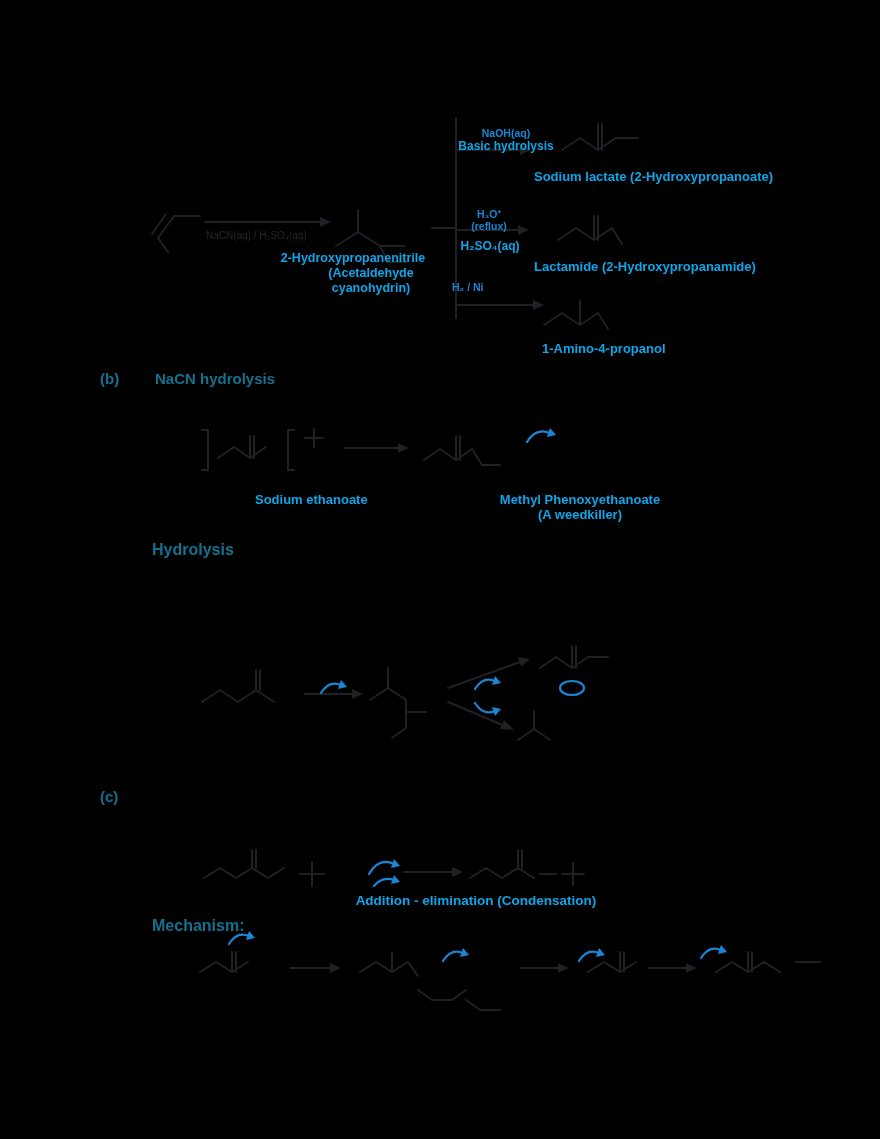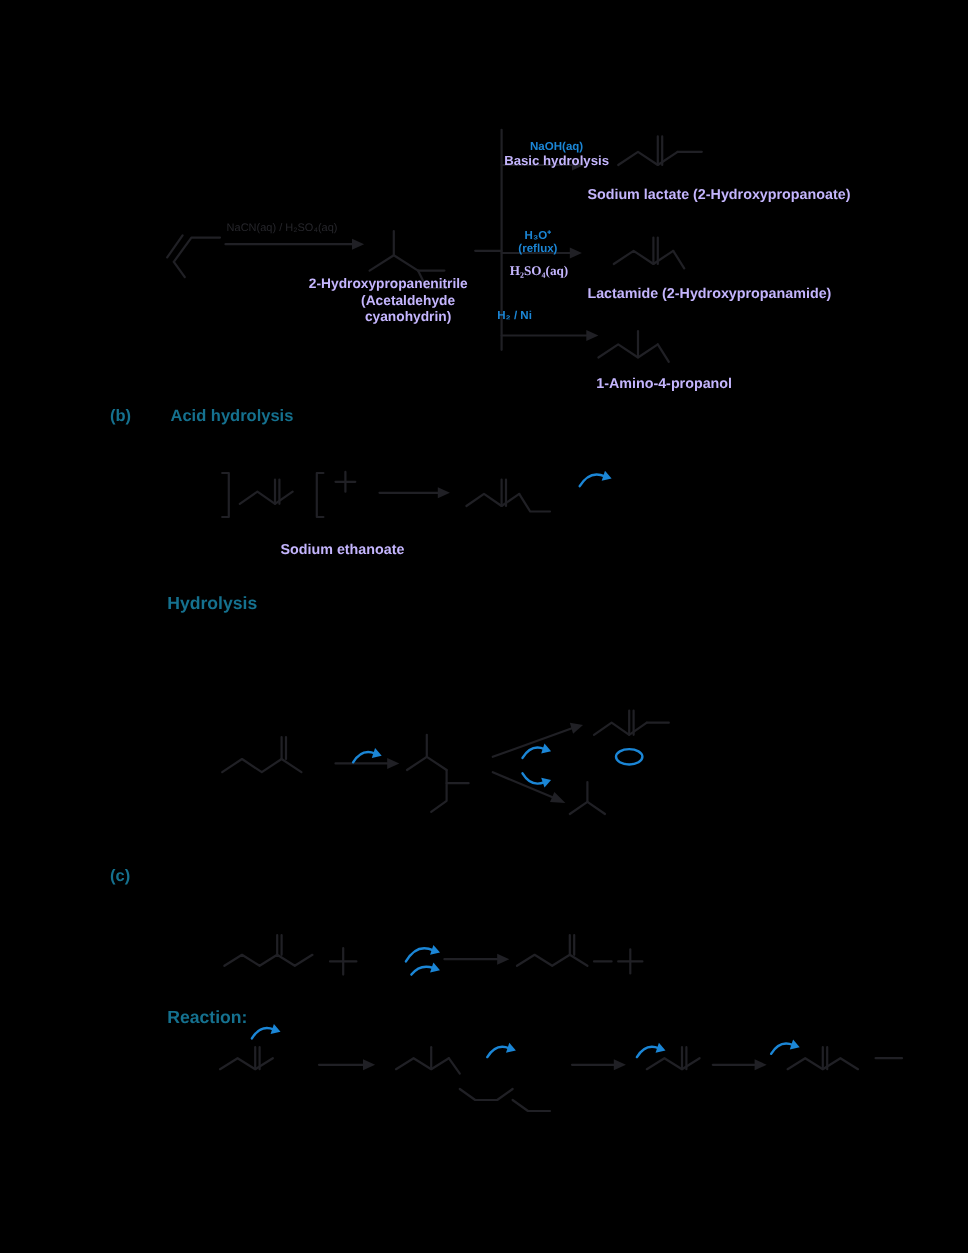--- a/index.html
+++ b/index.html
@@ -6,7 +6,7 @@
   #page{position:relative;width:880px;height:1139px;background:#000;overflow:hidden;
         font-family:"Liberation Sans", sans-serif;}
   .abs{position:absolute;}
-  .blue-label{color:#c4b5fd;font-weight:bold;font-size:13px;line-height:15px;}
+  .blue-label{color:#0ea5e9;font-weight:bold;font-size:13px;line-height:15px;}
   .blue-small{color:#1b86d6;font-weight:bold;font-size:10.5px;line-height:12px;}
   .teal-label{color:#15718f;font-weight:bold;font-size:15px;line-height:17px;}
   .ink-text{color:#26262b;font-size:10px;line-height:11px;}

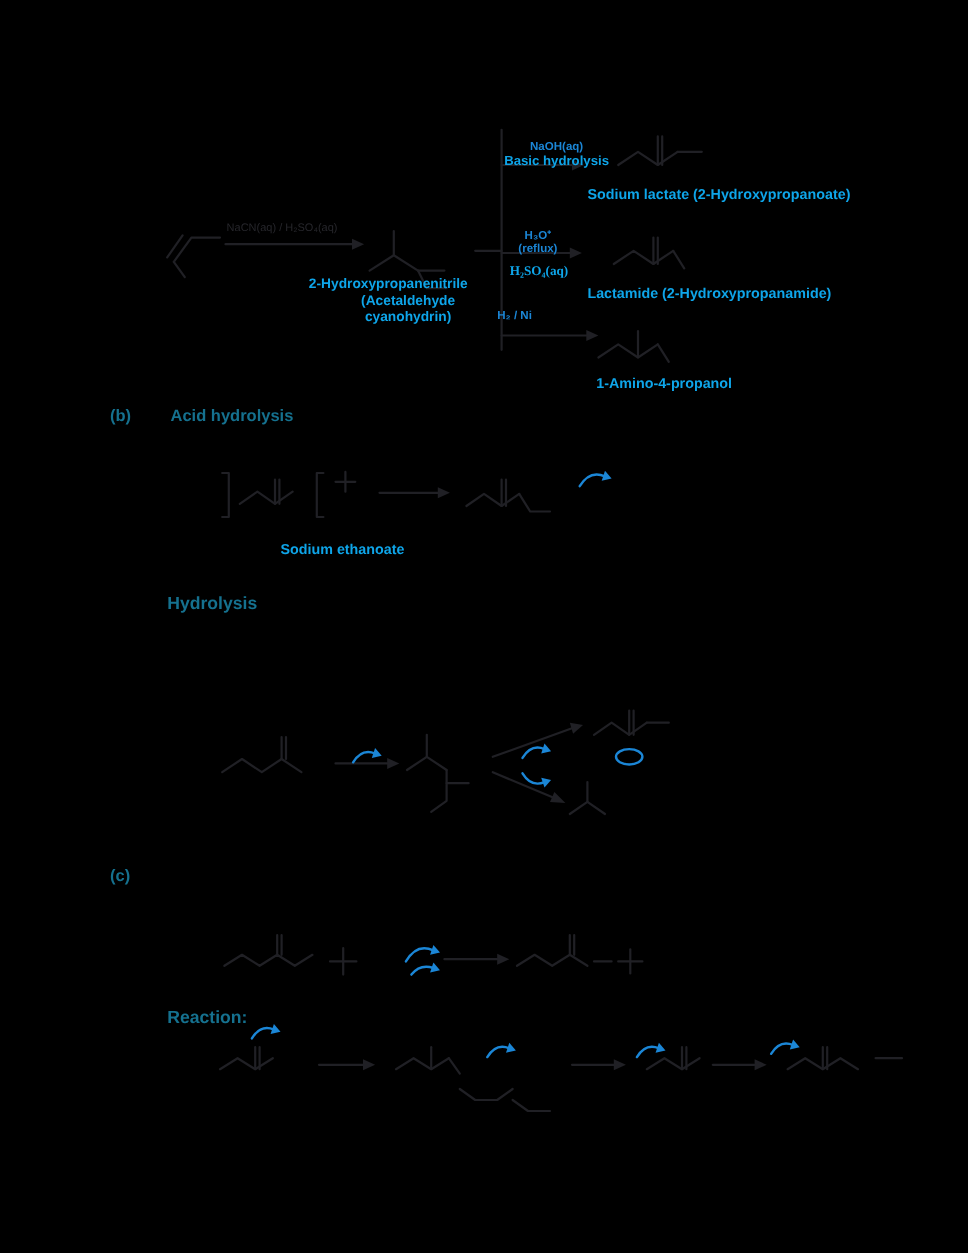--- a/index.html
+++ b/index.html
@@ -9,7 +9,7 @@
   .blue-label{color:#0ea5e9;font-weight:bold;font-size:13px;line-height:15px;}
   .blue-small{color:#1b86d6;font-weight:bold;font-size:10.5px;line-height:12px;}
   .teal-label{color:#15718f;font-weight:bold;font-size:15px;line-height:17px;}
-  .ink-text{color:#26262b;font-size:10px;line-height:11px;}
+  .ink-text{color:#26262b;font-size:10px;line-height:11px;margin-top:28px;}
   .center{text-align:center;}
   svg{display:block;}
   .ink{stroke:#202025;stroke-width:2;fill:none;stroke-linecap:round;stroke-linejoin:round;}

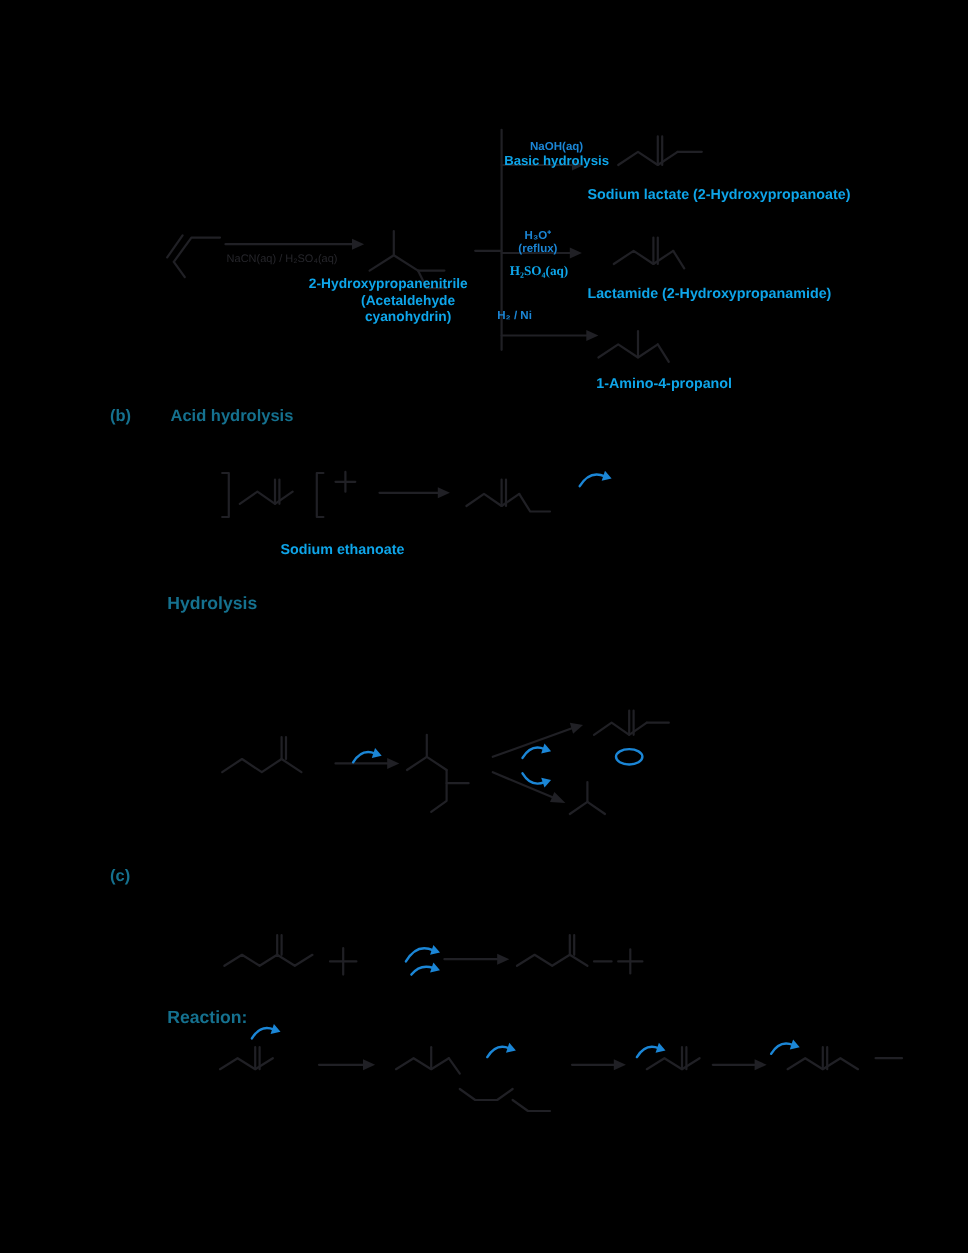--- a/index.html
+++ b/index.html
@@ -163,7 +163,7 @@
     <div class="blue-small">H₃O⁺</div>
     <div class="blue-small">(reflux)</div>
   </div>
-  <div class="abs blue-label center" style="left:455px;top:239px;width:70px;font-size:12px;font-family:Liberation Serif, serif;">H₂SO₄(aq)</div>
+  <div class="abs blue-label center" style="left:455px;top:239px;width:70px;font-size:12px;">H₂SO₄(aq)</div>
 
   <div class="abs blue-small" style="left:452px;top:281px;width:50px;">H₂ / Ni</div>
 

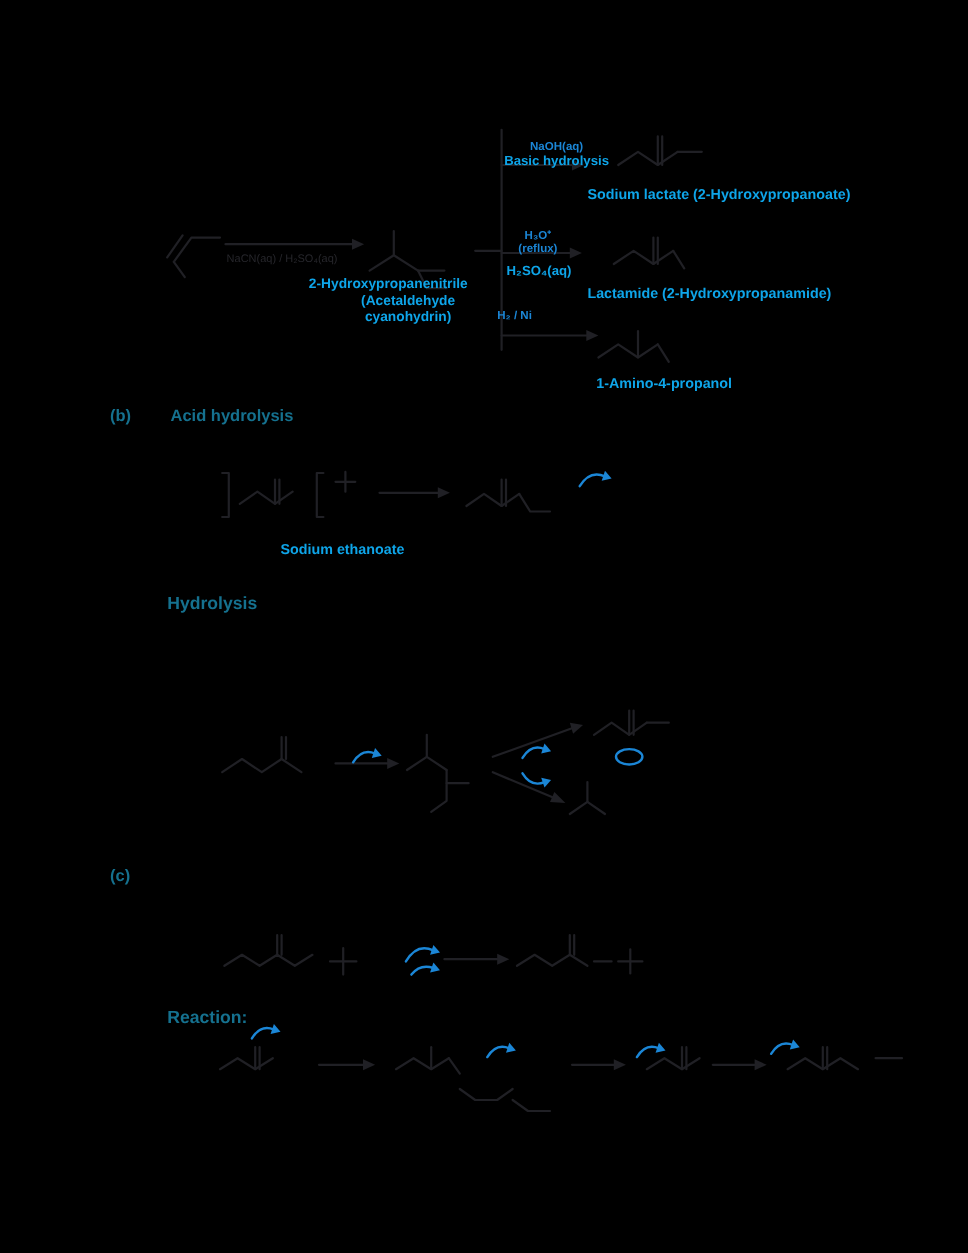--- a/index.html
+++ b/index.html
@@ -172,7 +172,7 @@
   <div class="abs blue-label" style="left:542px;top:341px;width:210px;">1-Amino-4-propanol</div>
 
   <div class="abs teal-label" style="left:100px;top:370px;">(b)</div>
-  <div class="abs teal-label" style="left:155px;top:370px;">Acid hydrolysis</div>
+  <div class="abs teal-label" style="left:155px;top:370px;">NaCN hydrolysis</div>
 
   <div class="abs blue-label" style="left:255px;top:492px;width:140px;">Sodium ethanoate</div>
 

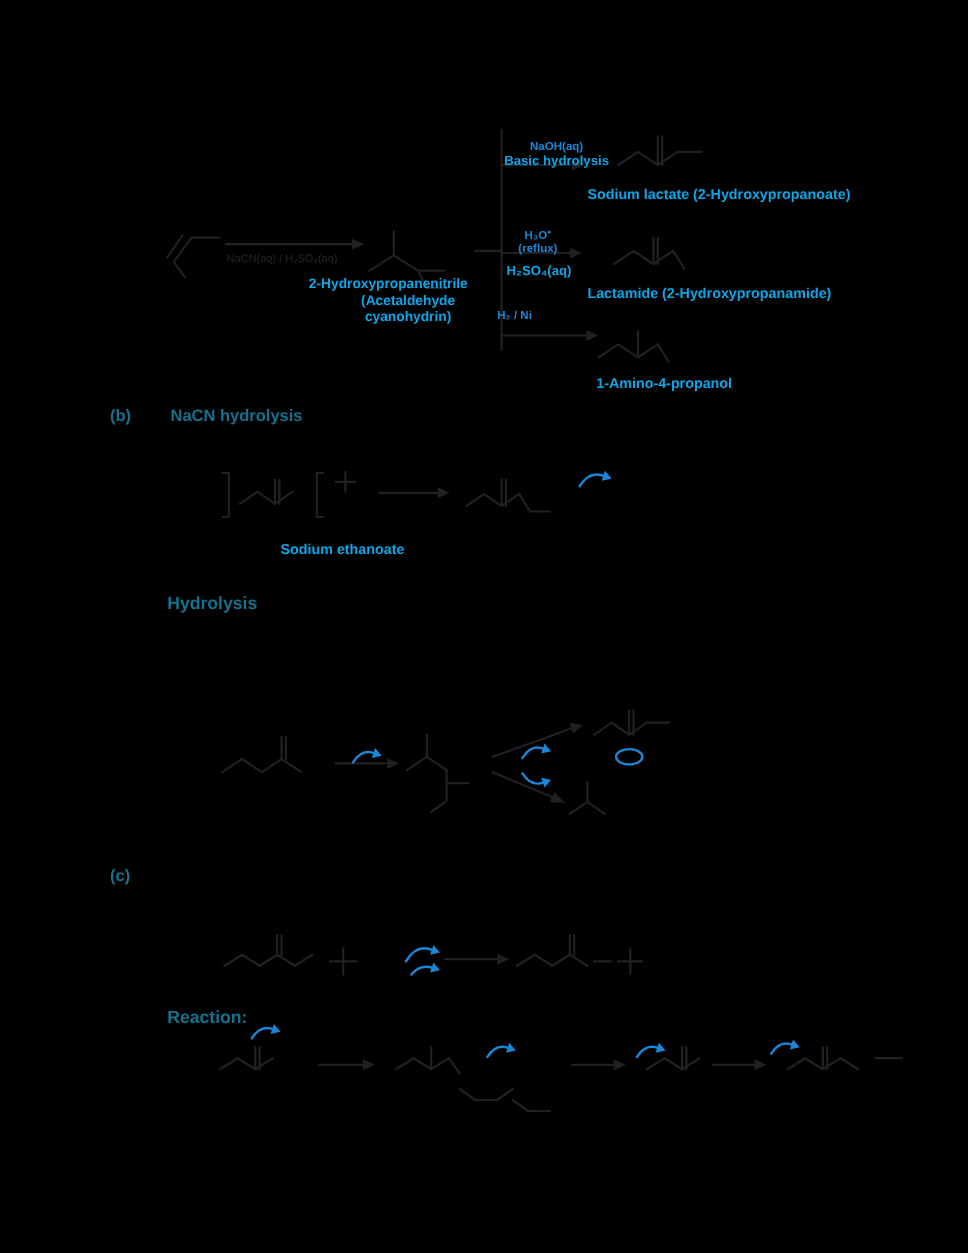--- a/index.html
+++ b/index.html
@@ -181,6 +181,10 @@
     <polygon class="bluefill" points="26,3 32,10 23,12"></polygon>
   </svg>
 
+  <div class="abs center" style="left:490px;top:492px;width:180px;">
+    <div class="blue-label">Methyl Phenoxyethanoate</div>
+    <div class="blue-label">(A weedkiller)</div>
+  </div>
 
   <div class="abs teal-label" style="left:152px;top:541px;font-size:16px;">Hydrolysis</div>
 

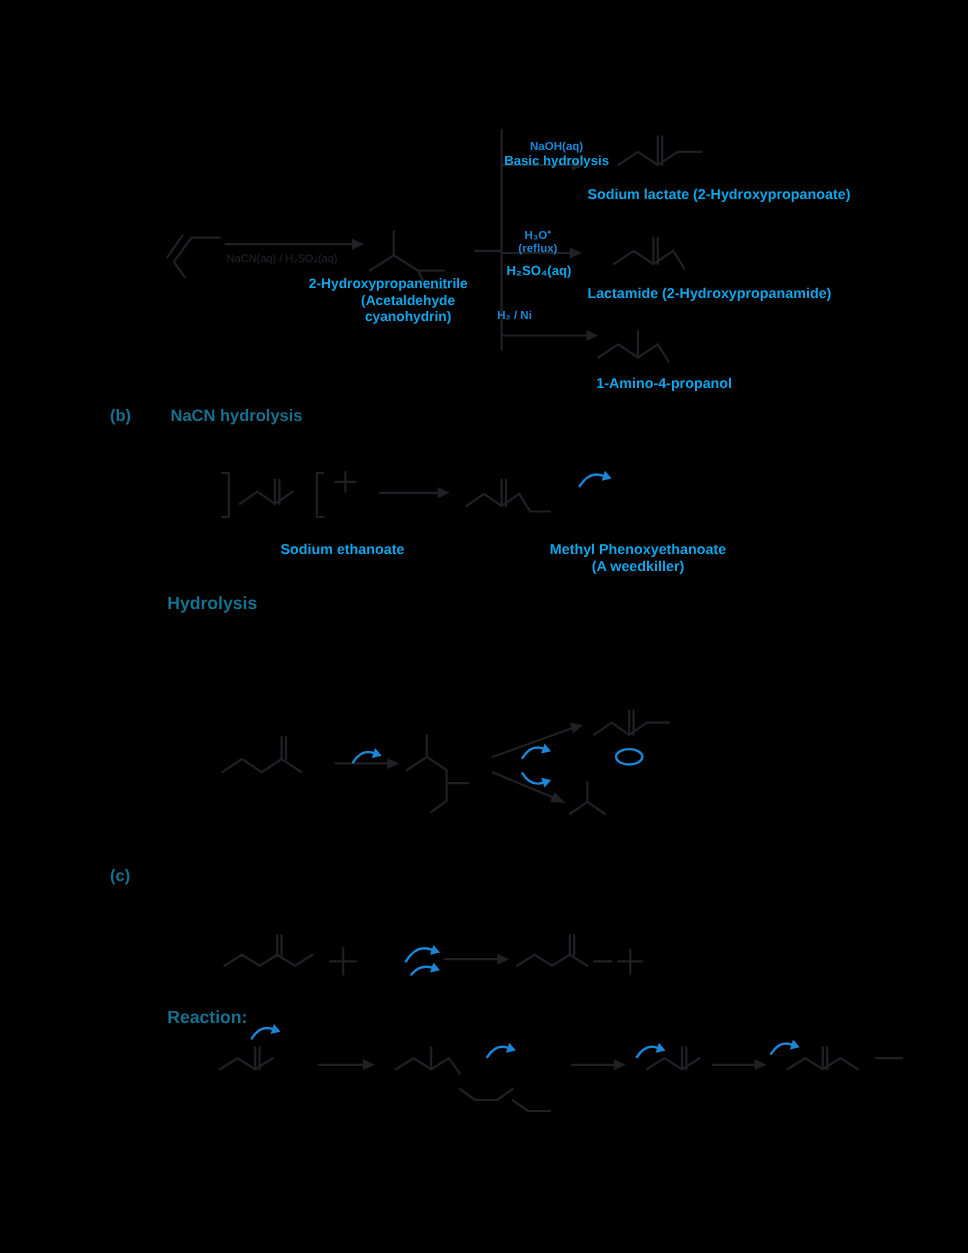--- a/index.html
+++ b/index.html
@@ -215,6 +215,7 @@
     <polygon class="bluefill" points="22,1 28,8 19,10"></polygon>
   </svg>
 
+  <div class="abs blue-label center" style="left:318px;top:893px;width:316px;font-size:13.5px;">Addition - elimination (Condensation)</div>
 
   <div class="abs teal-label" style="left:152px;top:917px;font-size:16px;">Reaction:</div>
 

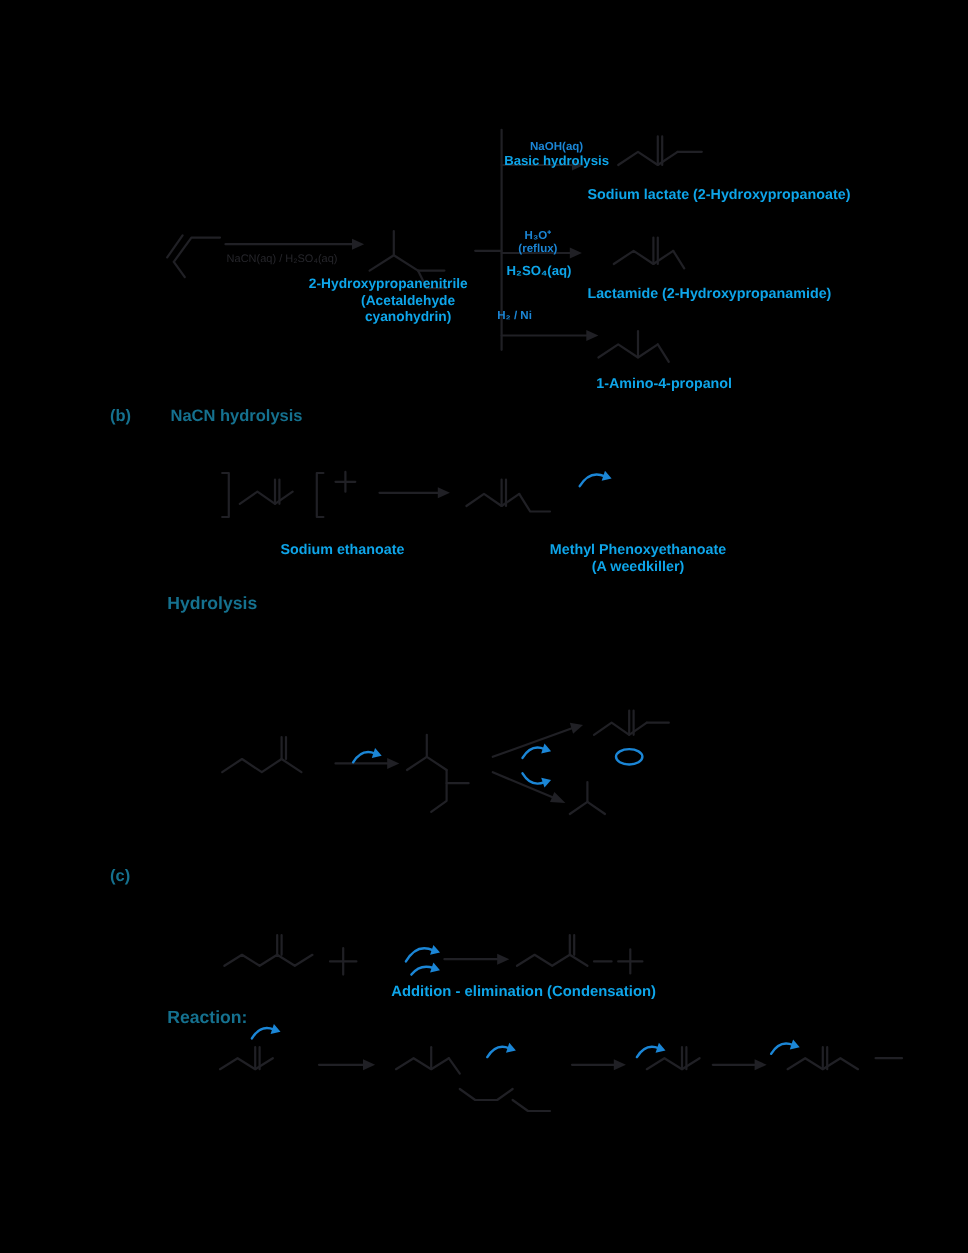--- a/index.html
+++ b/index.html
@@ -217,7 +217,7 @@
 
   <div class="abs blue-label center" style="left:318px;top:893px;width:316px;font-size:13.5px;">Addition - elimination (Condensation)</div>
 
-  <div class="abs teal-label" style="left:152px;top:917px;font-size:16px;">Reaction:</div>
+  <div class="abs teal-label" style="left:152px;top:917px;font-size:16px;">Mechanism:</div>
 
   <svg class="abs" style="left:226px;top:929px;" width="30" height="20">
     <path class="bluestroke" d="M3 15 Q11 2 23 7"></path>

